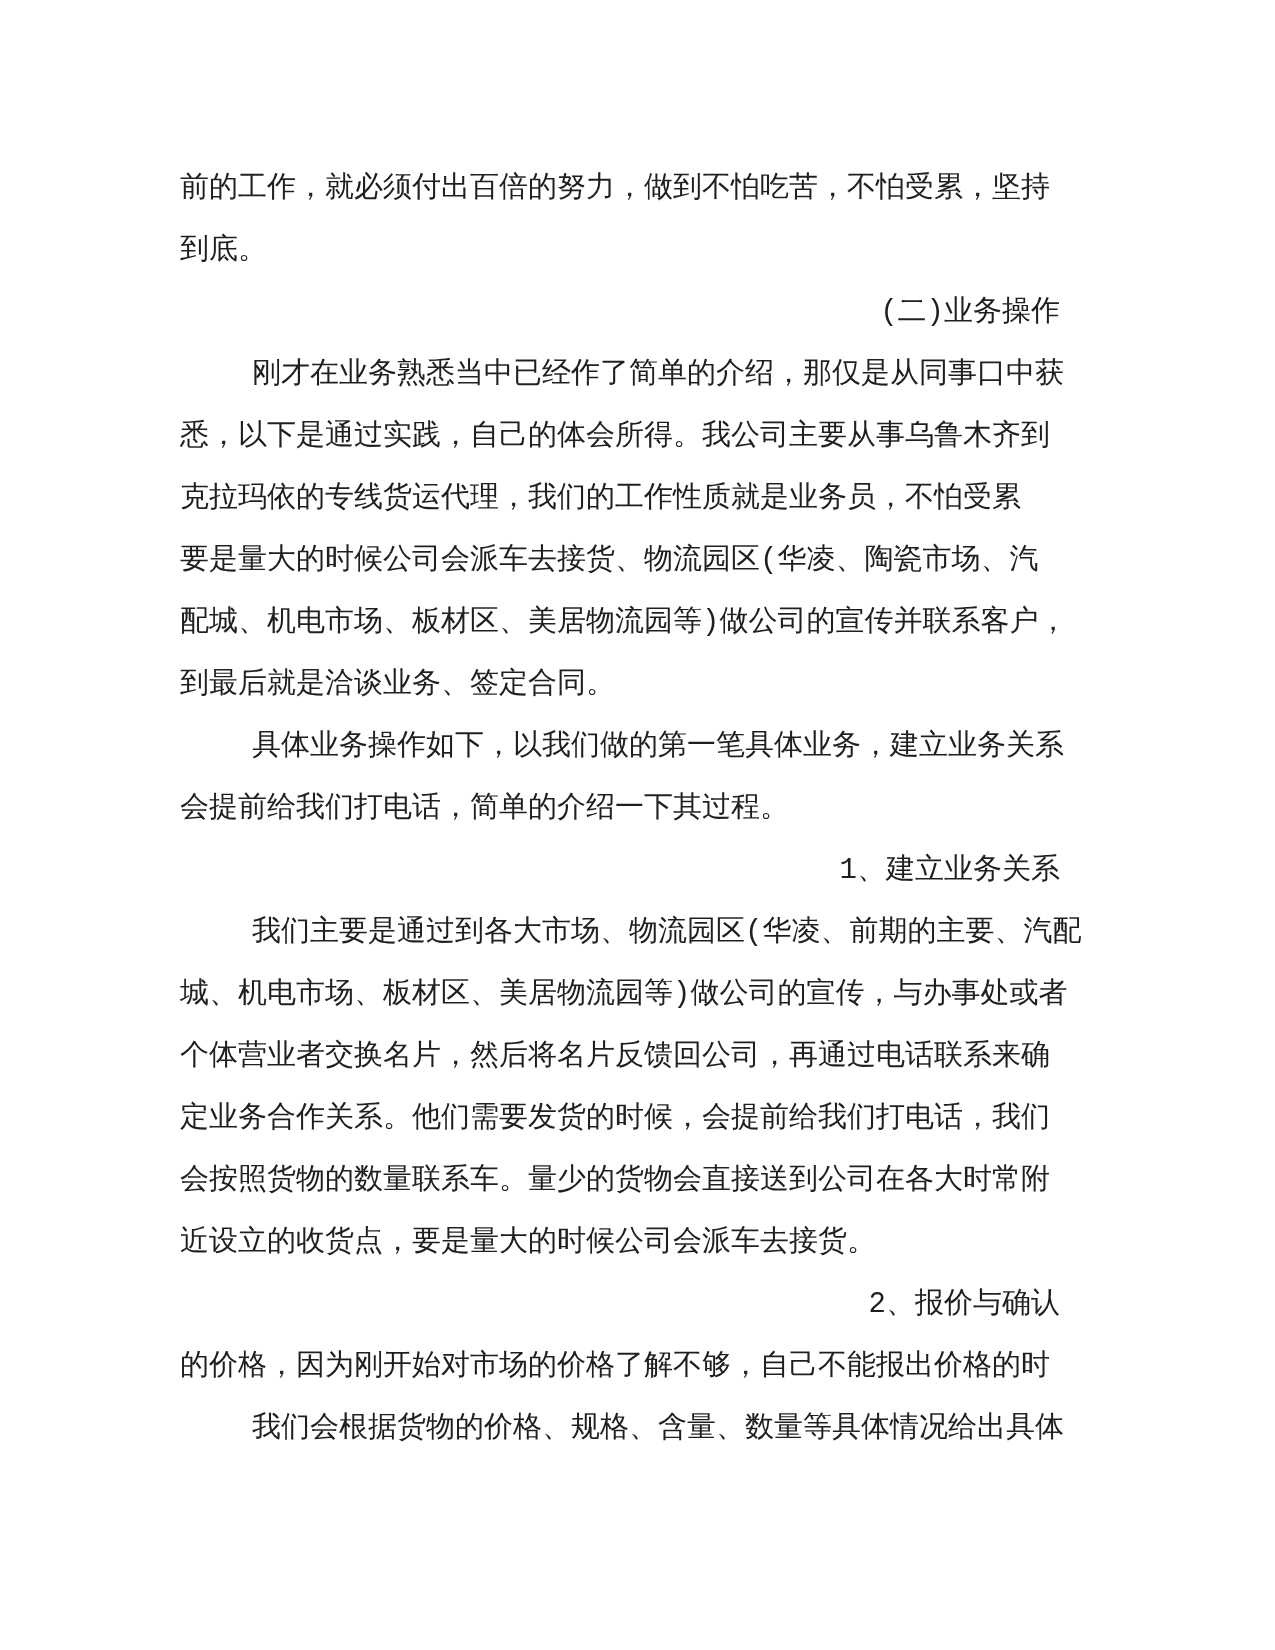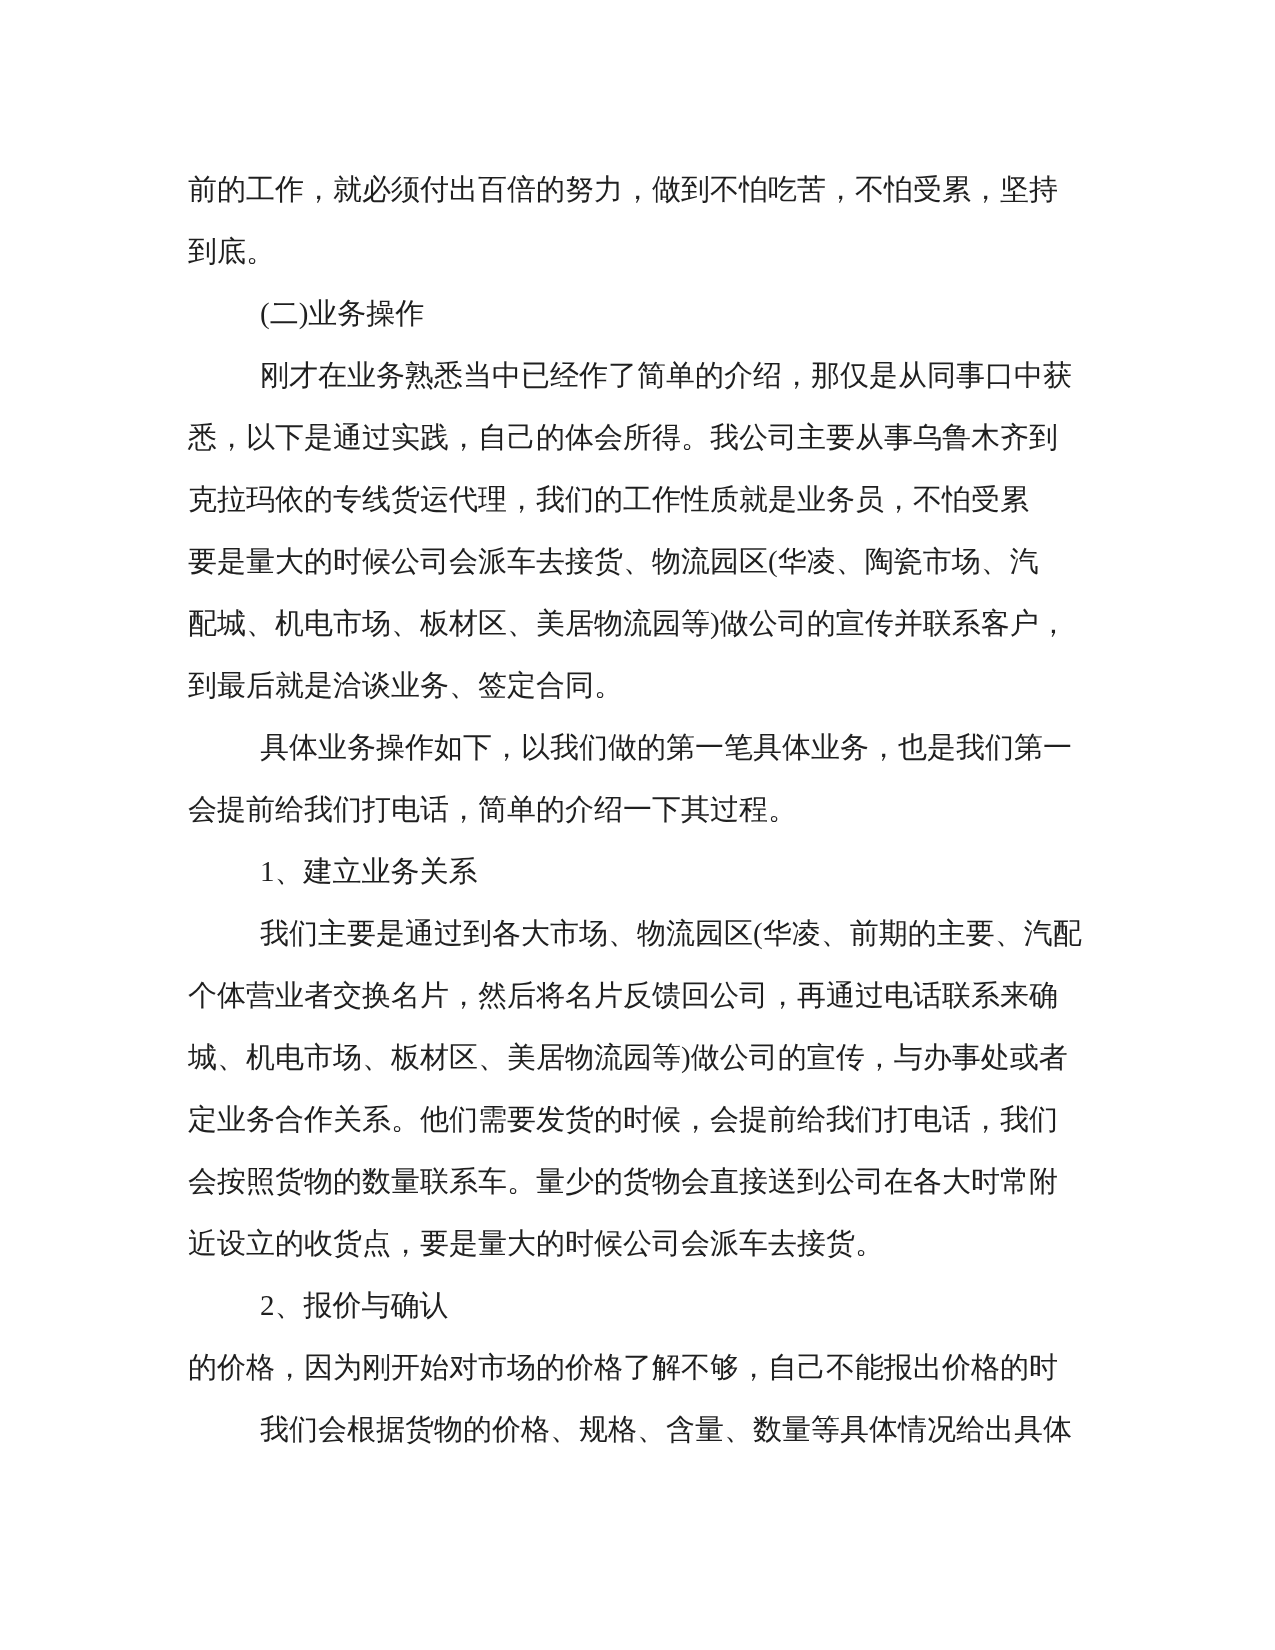--- a/index.html
+++ b/index.html
@@ -16,9 +16,9 @@
   .page {
     position: absolute;
     top: 158px;
-    left: 188px;
+    left: 180px;
     width: 880px;
-    font-family: Liberation Serif, serif;
+    font-family: Liberation Mono, monospace;
     color: #1f1f1f;
   }
   .paragraph {

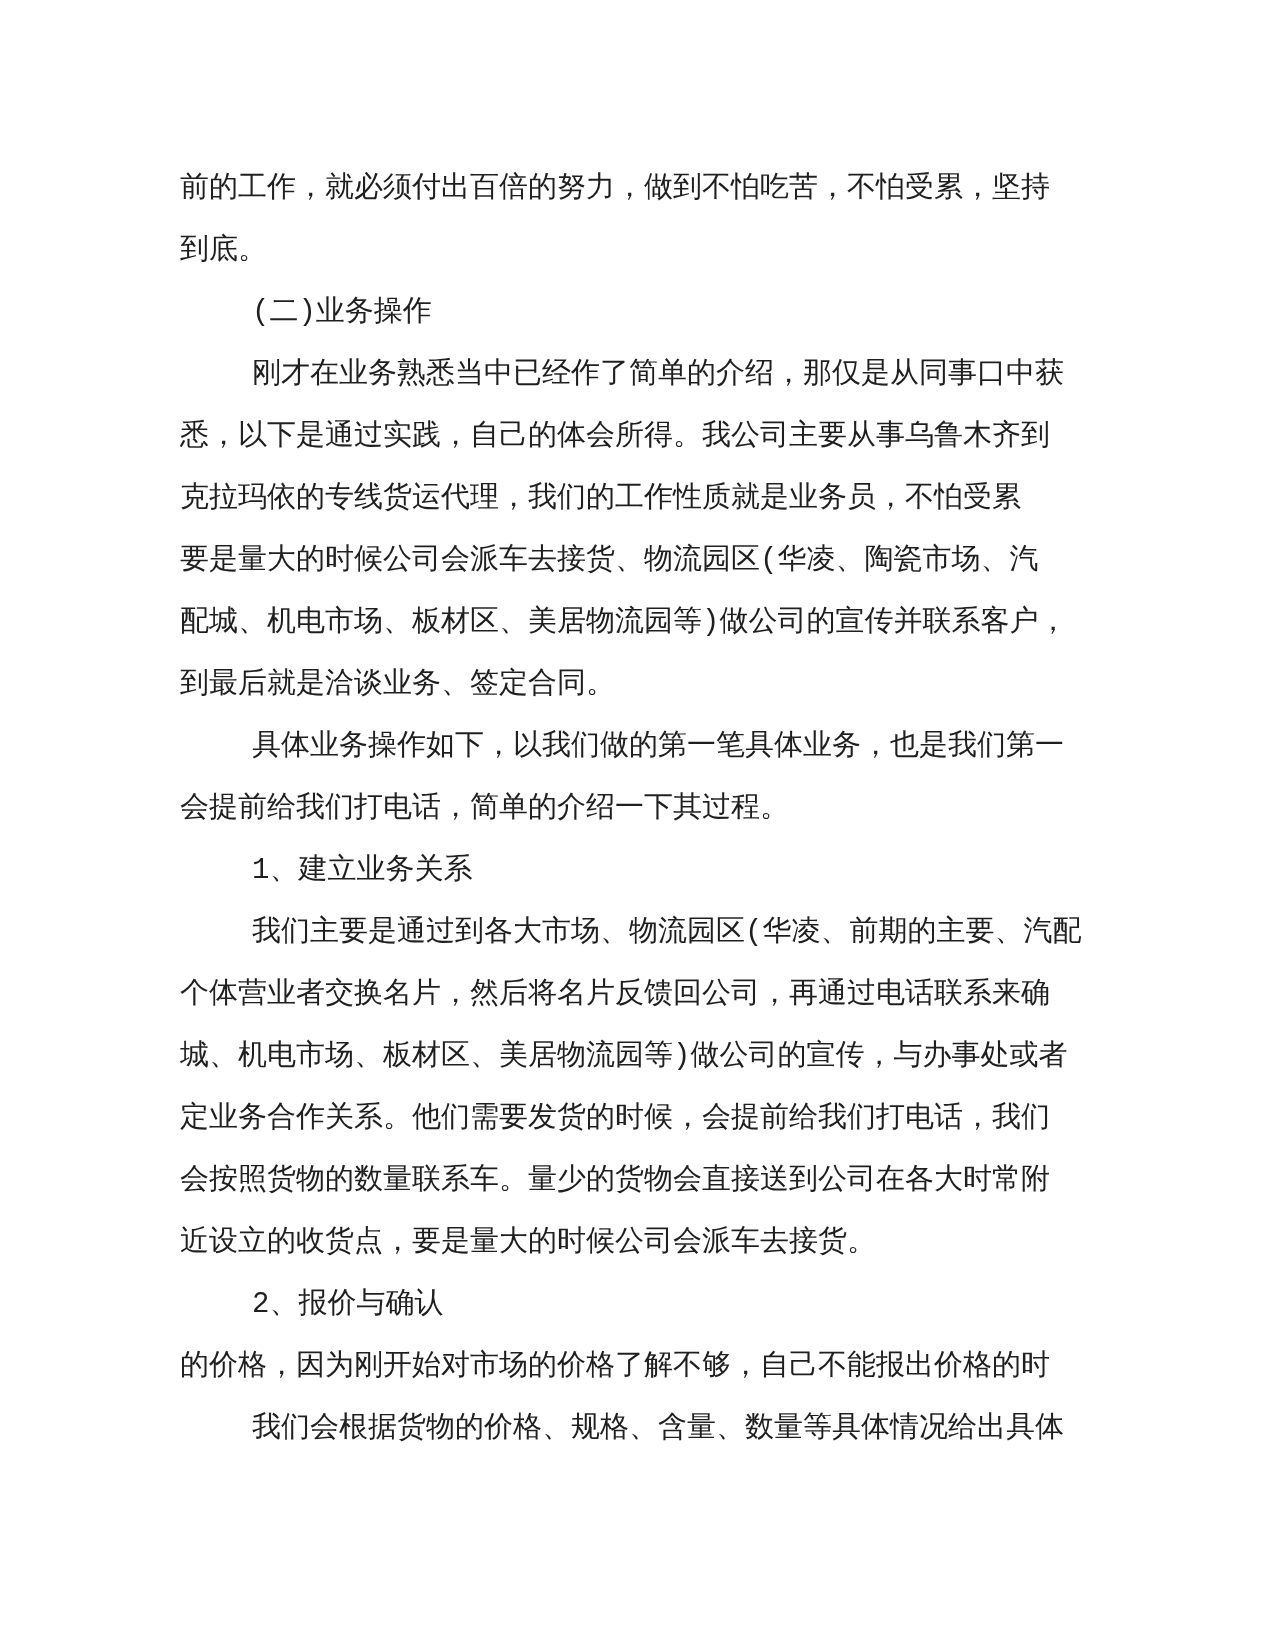--- a/index.html
+++ b/index.html
@@ -35,6 +35,7 @@
   }
   .line.indent {
     padding-left: 72px;
+    text-align: right;
   }
 </style>
 </head>

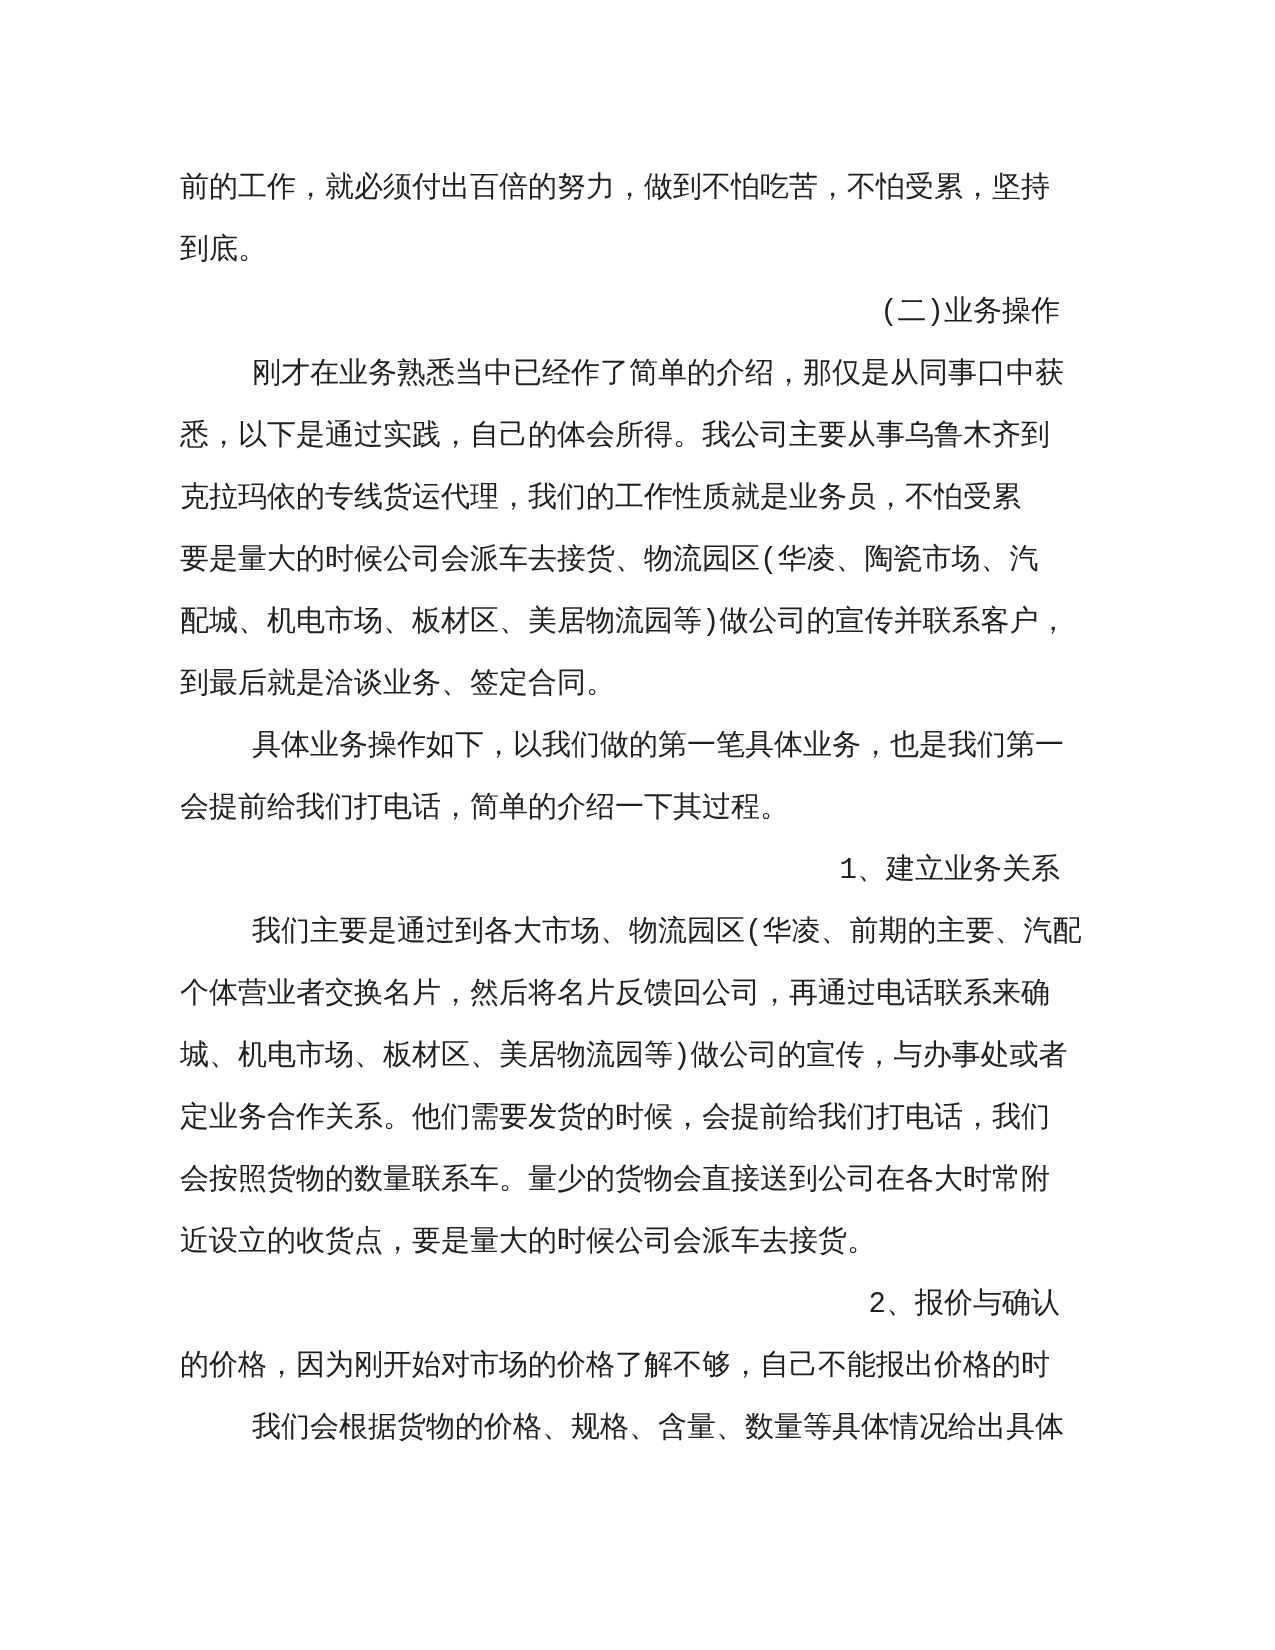--- a/index.html
+++ b/index.html
@@ -58,7 +58,7 @@
       <div class="line">到最后就是洽谈业务、签定合同。</div>
     </div>
     <div class="paragraph">
-      <div class="line indent">具体业务操作如下，以我们做的第一笔具体业务，也是我们第一</div>
+      <div class="line indent">具体业务操作如下，以我们做的第一笔具体业务，建立业务关系</div>
       <div class="line">会提前给我们打电话，简单的介绍一下其过程。</div>
     </div>
     <div class="paragraph">

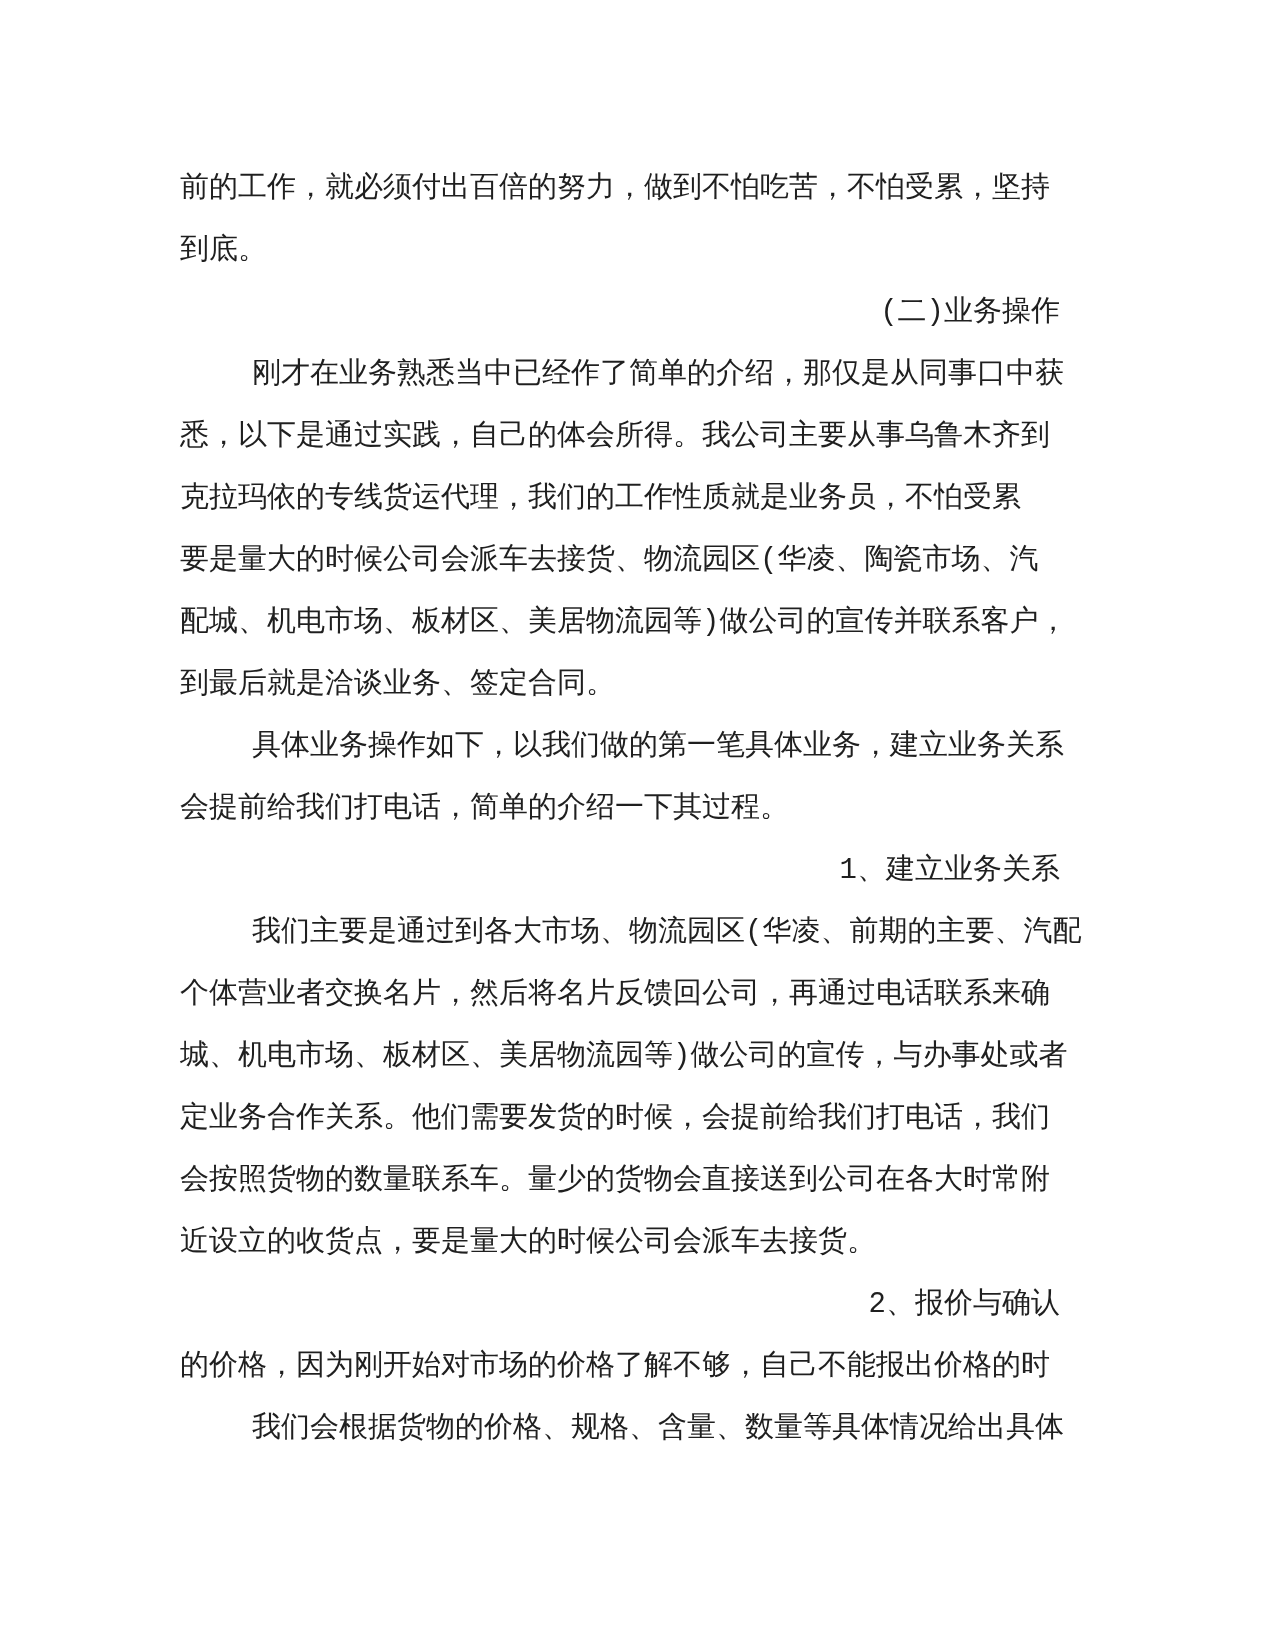--- a/index.html
+++ b/index.html
@@ -66,8 +66,8 @@
     </div>
     <div class="paragraph">
       <div class="line indent">我们主要是通过到各大市场、物流园区(华凌、前期的主要、汽配</div>
+      <div class="line">城、机电市场、板材区、美居物流园等)做公司的宣传，与办事处或者</div>
       <div class="line">个体营业者交换名片，然后将名片反馈回公司，再通过电话联系来确</div>
-      <div class="line">城、机电市场、板材区、美居物流园等)做公司的宣传，与办事处或者</div>
       <div class="line">定业务合作关系。他们需要发货的时候，会提前给我们打电话，我们</div>
       <div class="line">会按照货物的数量联系车。量少的货物会直接送到公司在各大时常附</div>
       <div class="line">近设立的收货点，要是量大的时候公司会派车去接货。</div>

